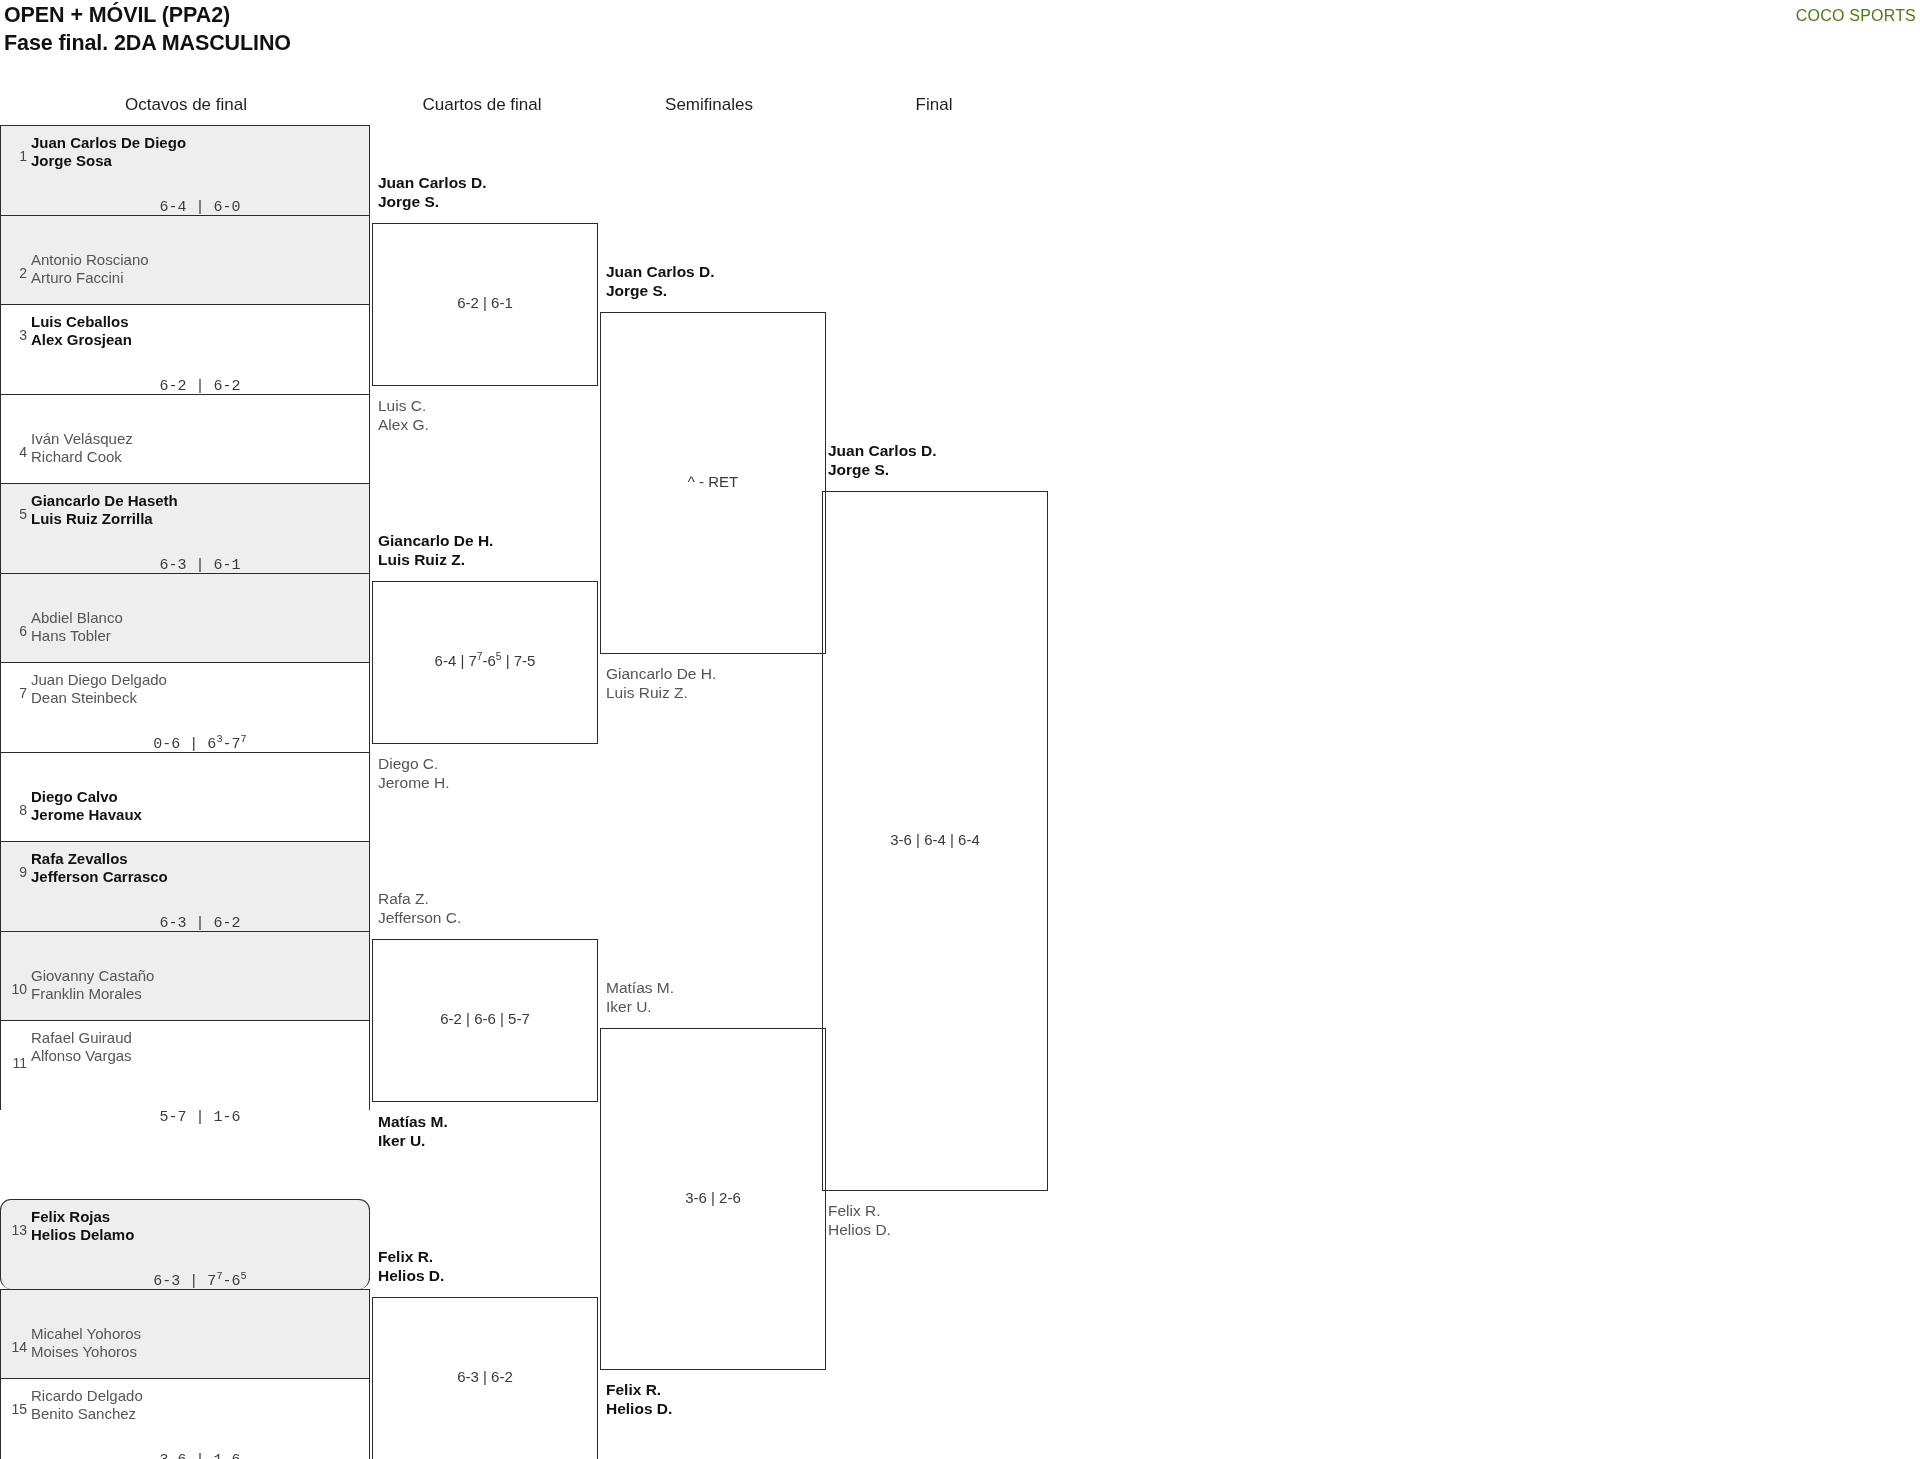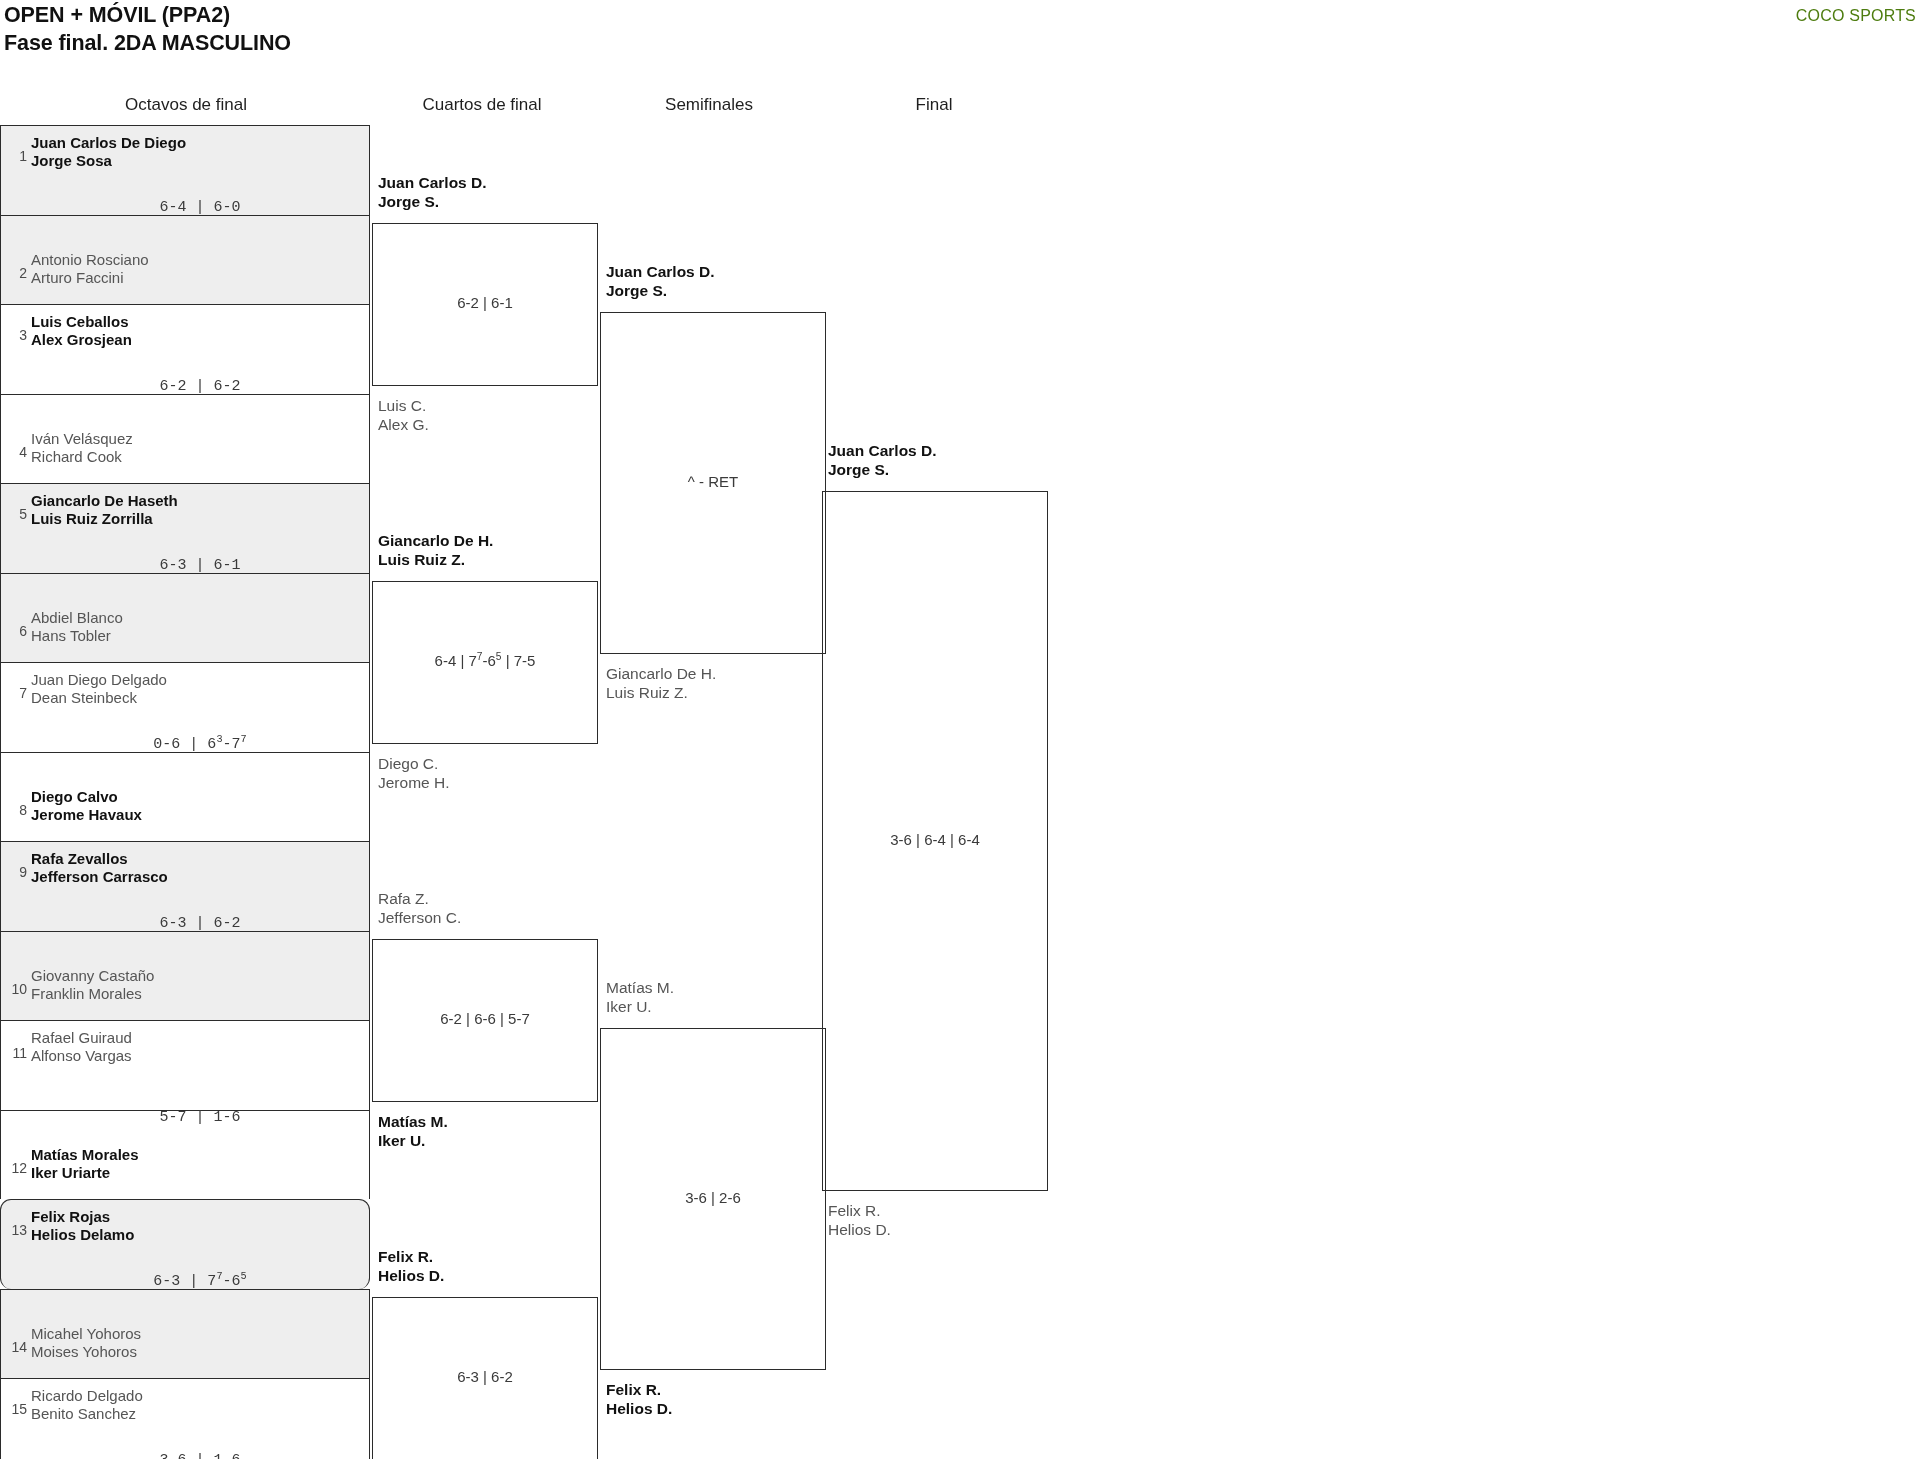--- a/index.html
+++ b/index.html
@@ -204,7 +204,7 @@
       </div>
     </div>
     <div class="r1-slot" style="top: 1020px; height: 89.5px;">
-      <div class="seed" style="top: 24px;">11</div>
+      <div class="seed" style="top: 34px;">11</div>
       <div class="team loser" style="top: 8px;">
         <div>Rafael Guiraud</div>
         <div>Alfonso Vargas</div>

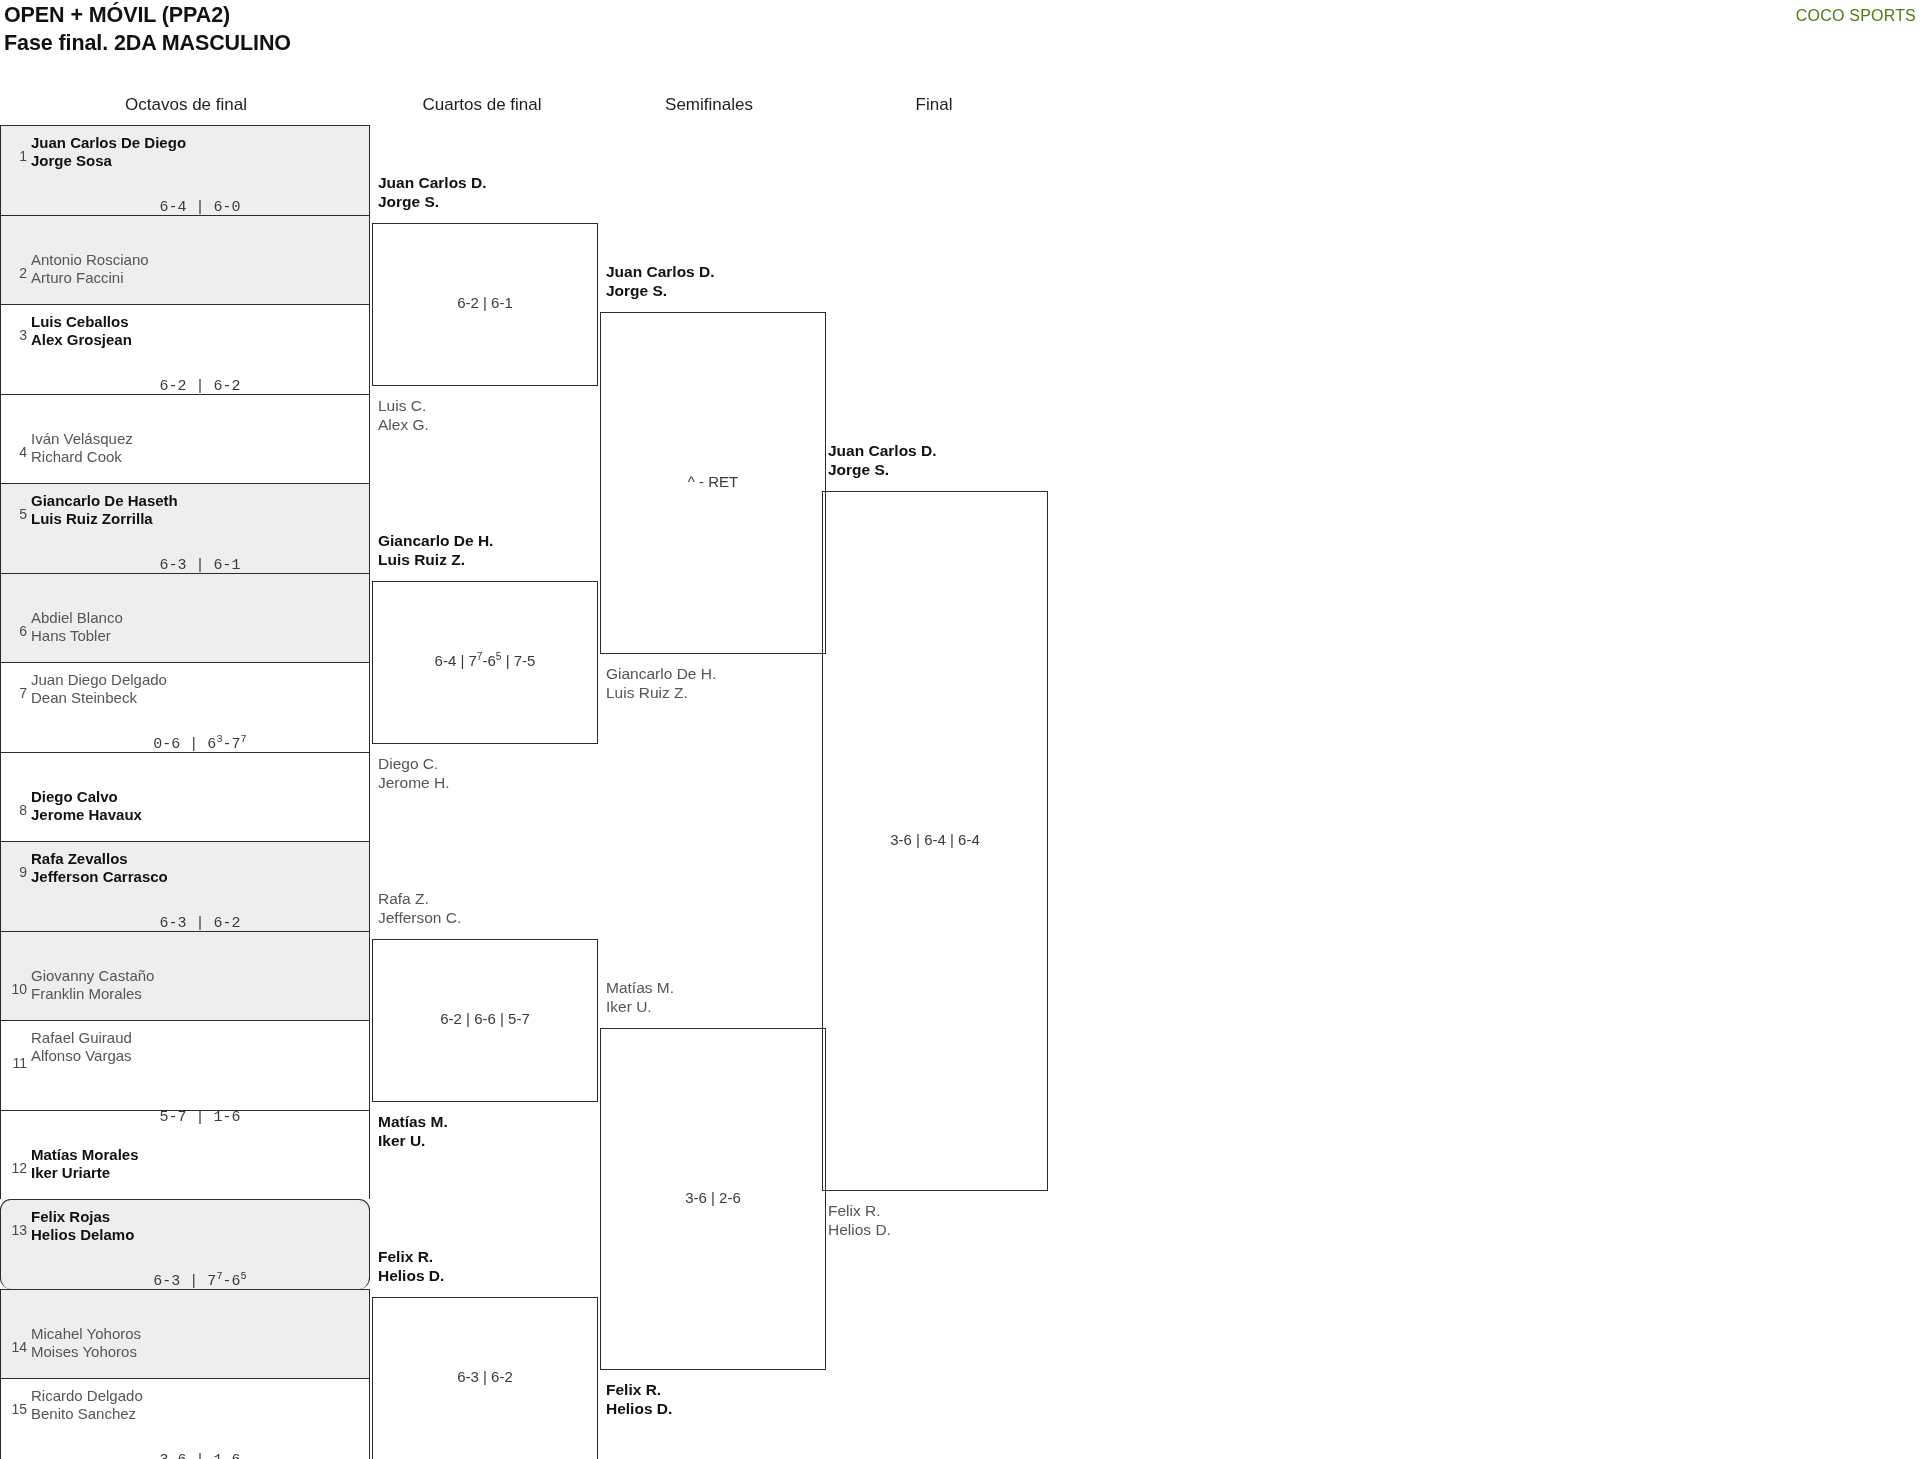--- a/index.html
+++ b/index.html
@@ -210,13 +210,6 @@
         <div>Alfonso Vargas</div>
       </div>
     </div>
-    <div class="r1-slot" style="top: 1109.5px; height: 89.5px;">
-      <div class="seed" style="top: 49.5px;">12</div>
-      <div class="team winner" style="top: 35.5px;">
-        <div>Matías Morales</div>
-        <div>Iker Uriarte</div>
-      </div>
-    </div>
     <div class="r1-slot shaded" style="top: 1199px; height: 89.5px; border-radius: 11px;">
       <div class="seed" style="top: 22px;">13</div>
       <div class="team winner" style="top: 8px;">

